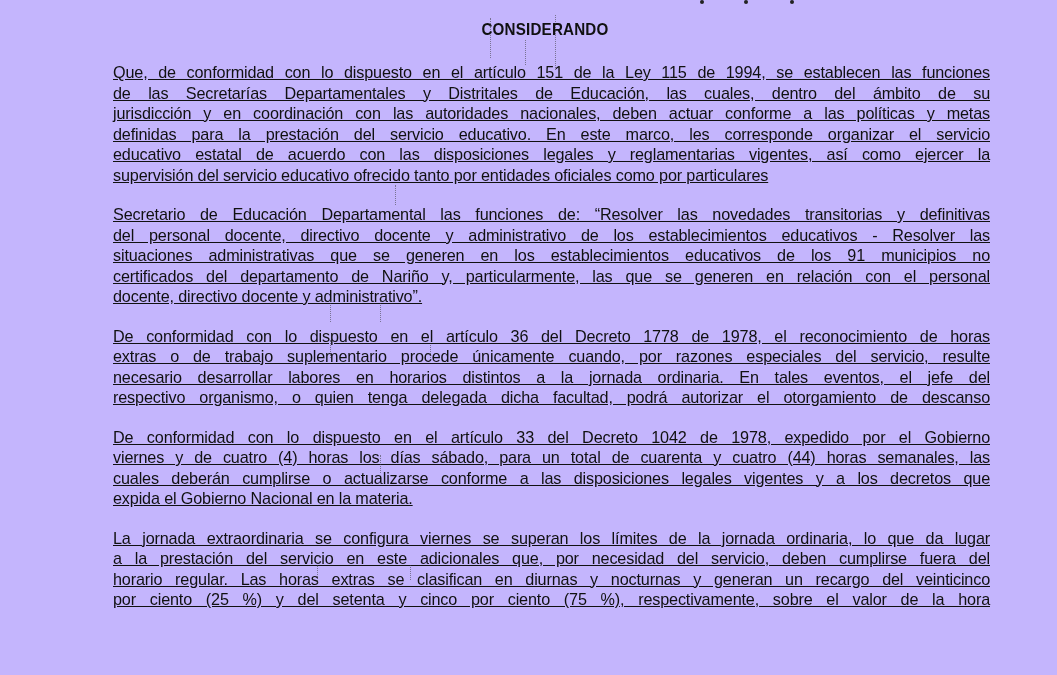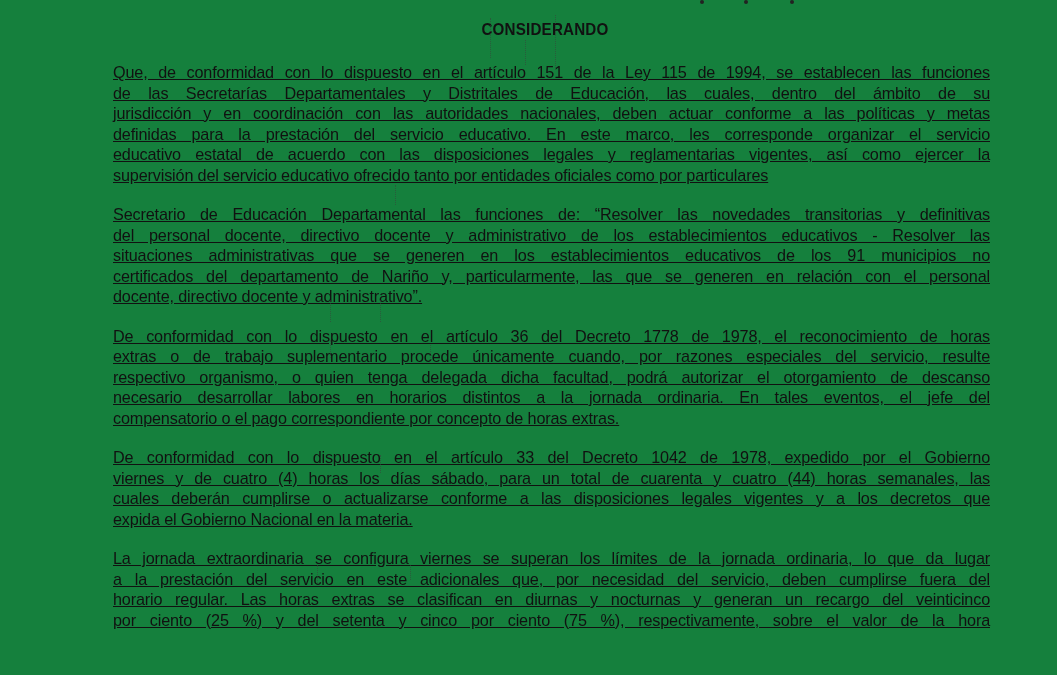--- a/index.html
+++ b/index.html
@@ -21,7 +21,7 @@
       top: 0;
       width: 1057px;
       height: 675px;
-      background: #15803d;
+      background: #c4b5fd;
     }
     .top-fragments {
       position: absolute;

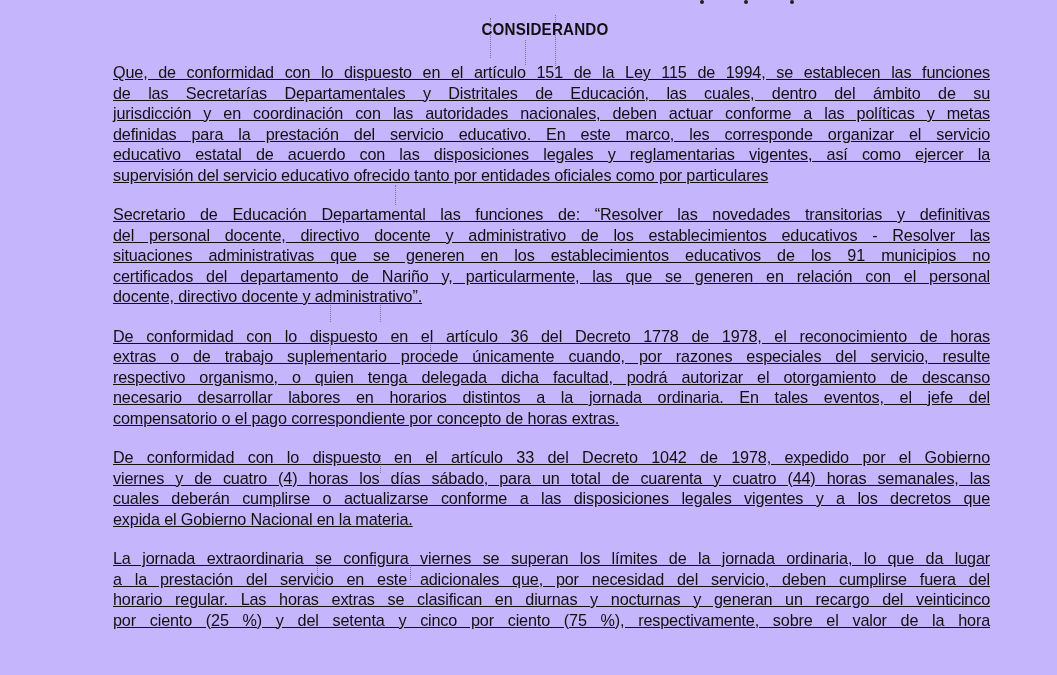--- a/index.html
+++ b/index.html
@@ -124,8 +124,8 @@
     <p class="para">
       <span class="line">De conformidad con lo dispuesto en el artículo 36 del Decreto 1778 de 1978, el reconocimiento de horas</span>
       <span class="line">extras o de trabajo suplementario procede únicamente cuando, por razones especiales del servicio, resulte</span>
+      <span class="line">necesario desarrollar labores en horarios distintos a la jornada ordinaria. En tales eventos, el jefe del</span>
       <span class="line">respectivo organismo, o quien tenga delegada dicha facultad, podrá autorizar el otorgamiento de descanso</span>
-      <span class="line">necesario desarrollar labores en horarios distintos a la jornada ordinaria. En tales eventos, el jefe del</span>
       <span class="line last">compensatorio o el pago correspondiente por concepto de horas extras.</span>
     </p>
 

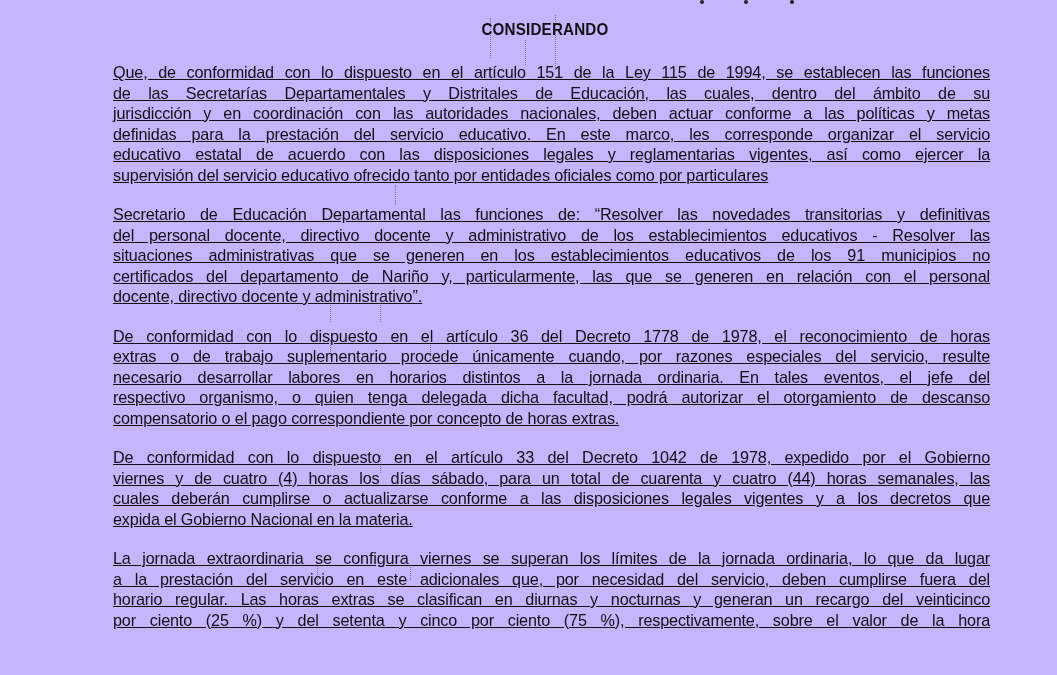--- a/index.html
+++ b/index.html
@@ -126,7 +126,6 @@
       <span class="line">extras o de trabajo suplementario procede únicamente cuando, por razones especiales del servicio, resulte</span>
       <span class="line">necesario desarrollar labores en horarios distintos a la jornada ordinaria. En tales eventos, el jefe del</span>
       <span class="line">respectivo organismo, o quien tenga delegada dicha facultad, podrá autorizar el otorgamiento de descanso</span>
-      <span class="line last">compensatorio o el pago correspondiente por concepto de horas extras.</span>
     </p>
 
     <p class="para">

